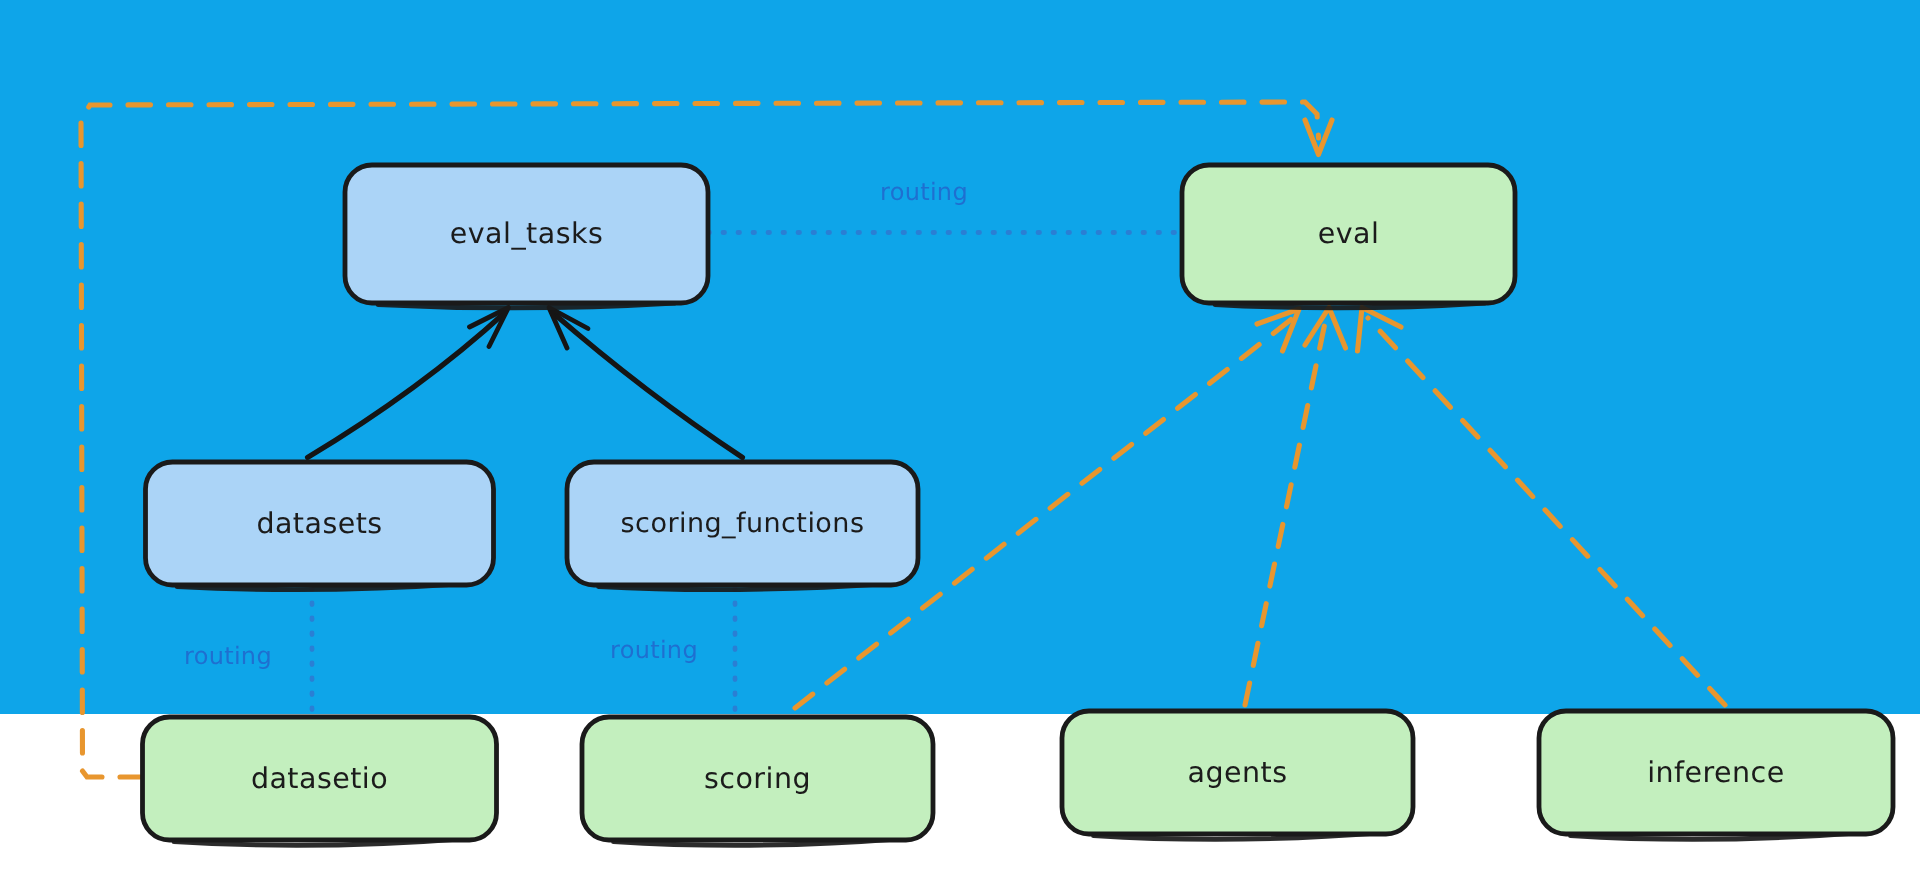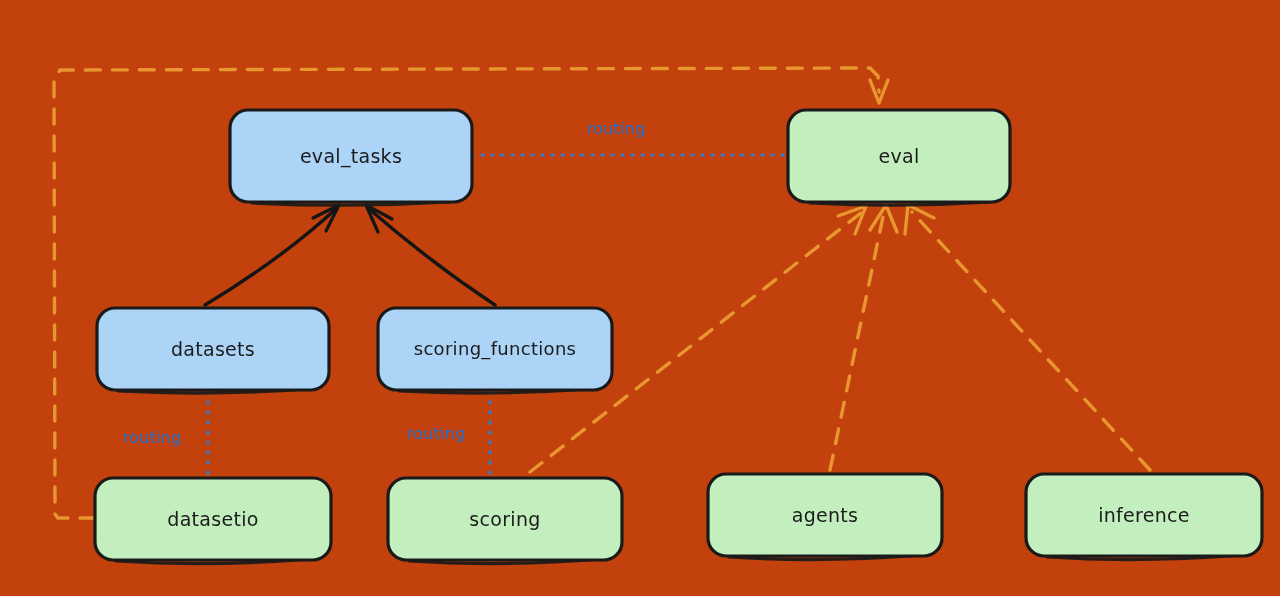--- a/index.html
+++ b/index.html
@@ -16,8 +16,8 @@
   #diagram-root {
     position: relative;
     width: 1280px;
-    height: 596px;
-    background: #c2410c;
+    height: 476px;
+    background: #0ea5e9;
   }
   svg#diagram-canvas {
     position: absolute;

